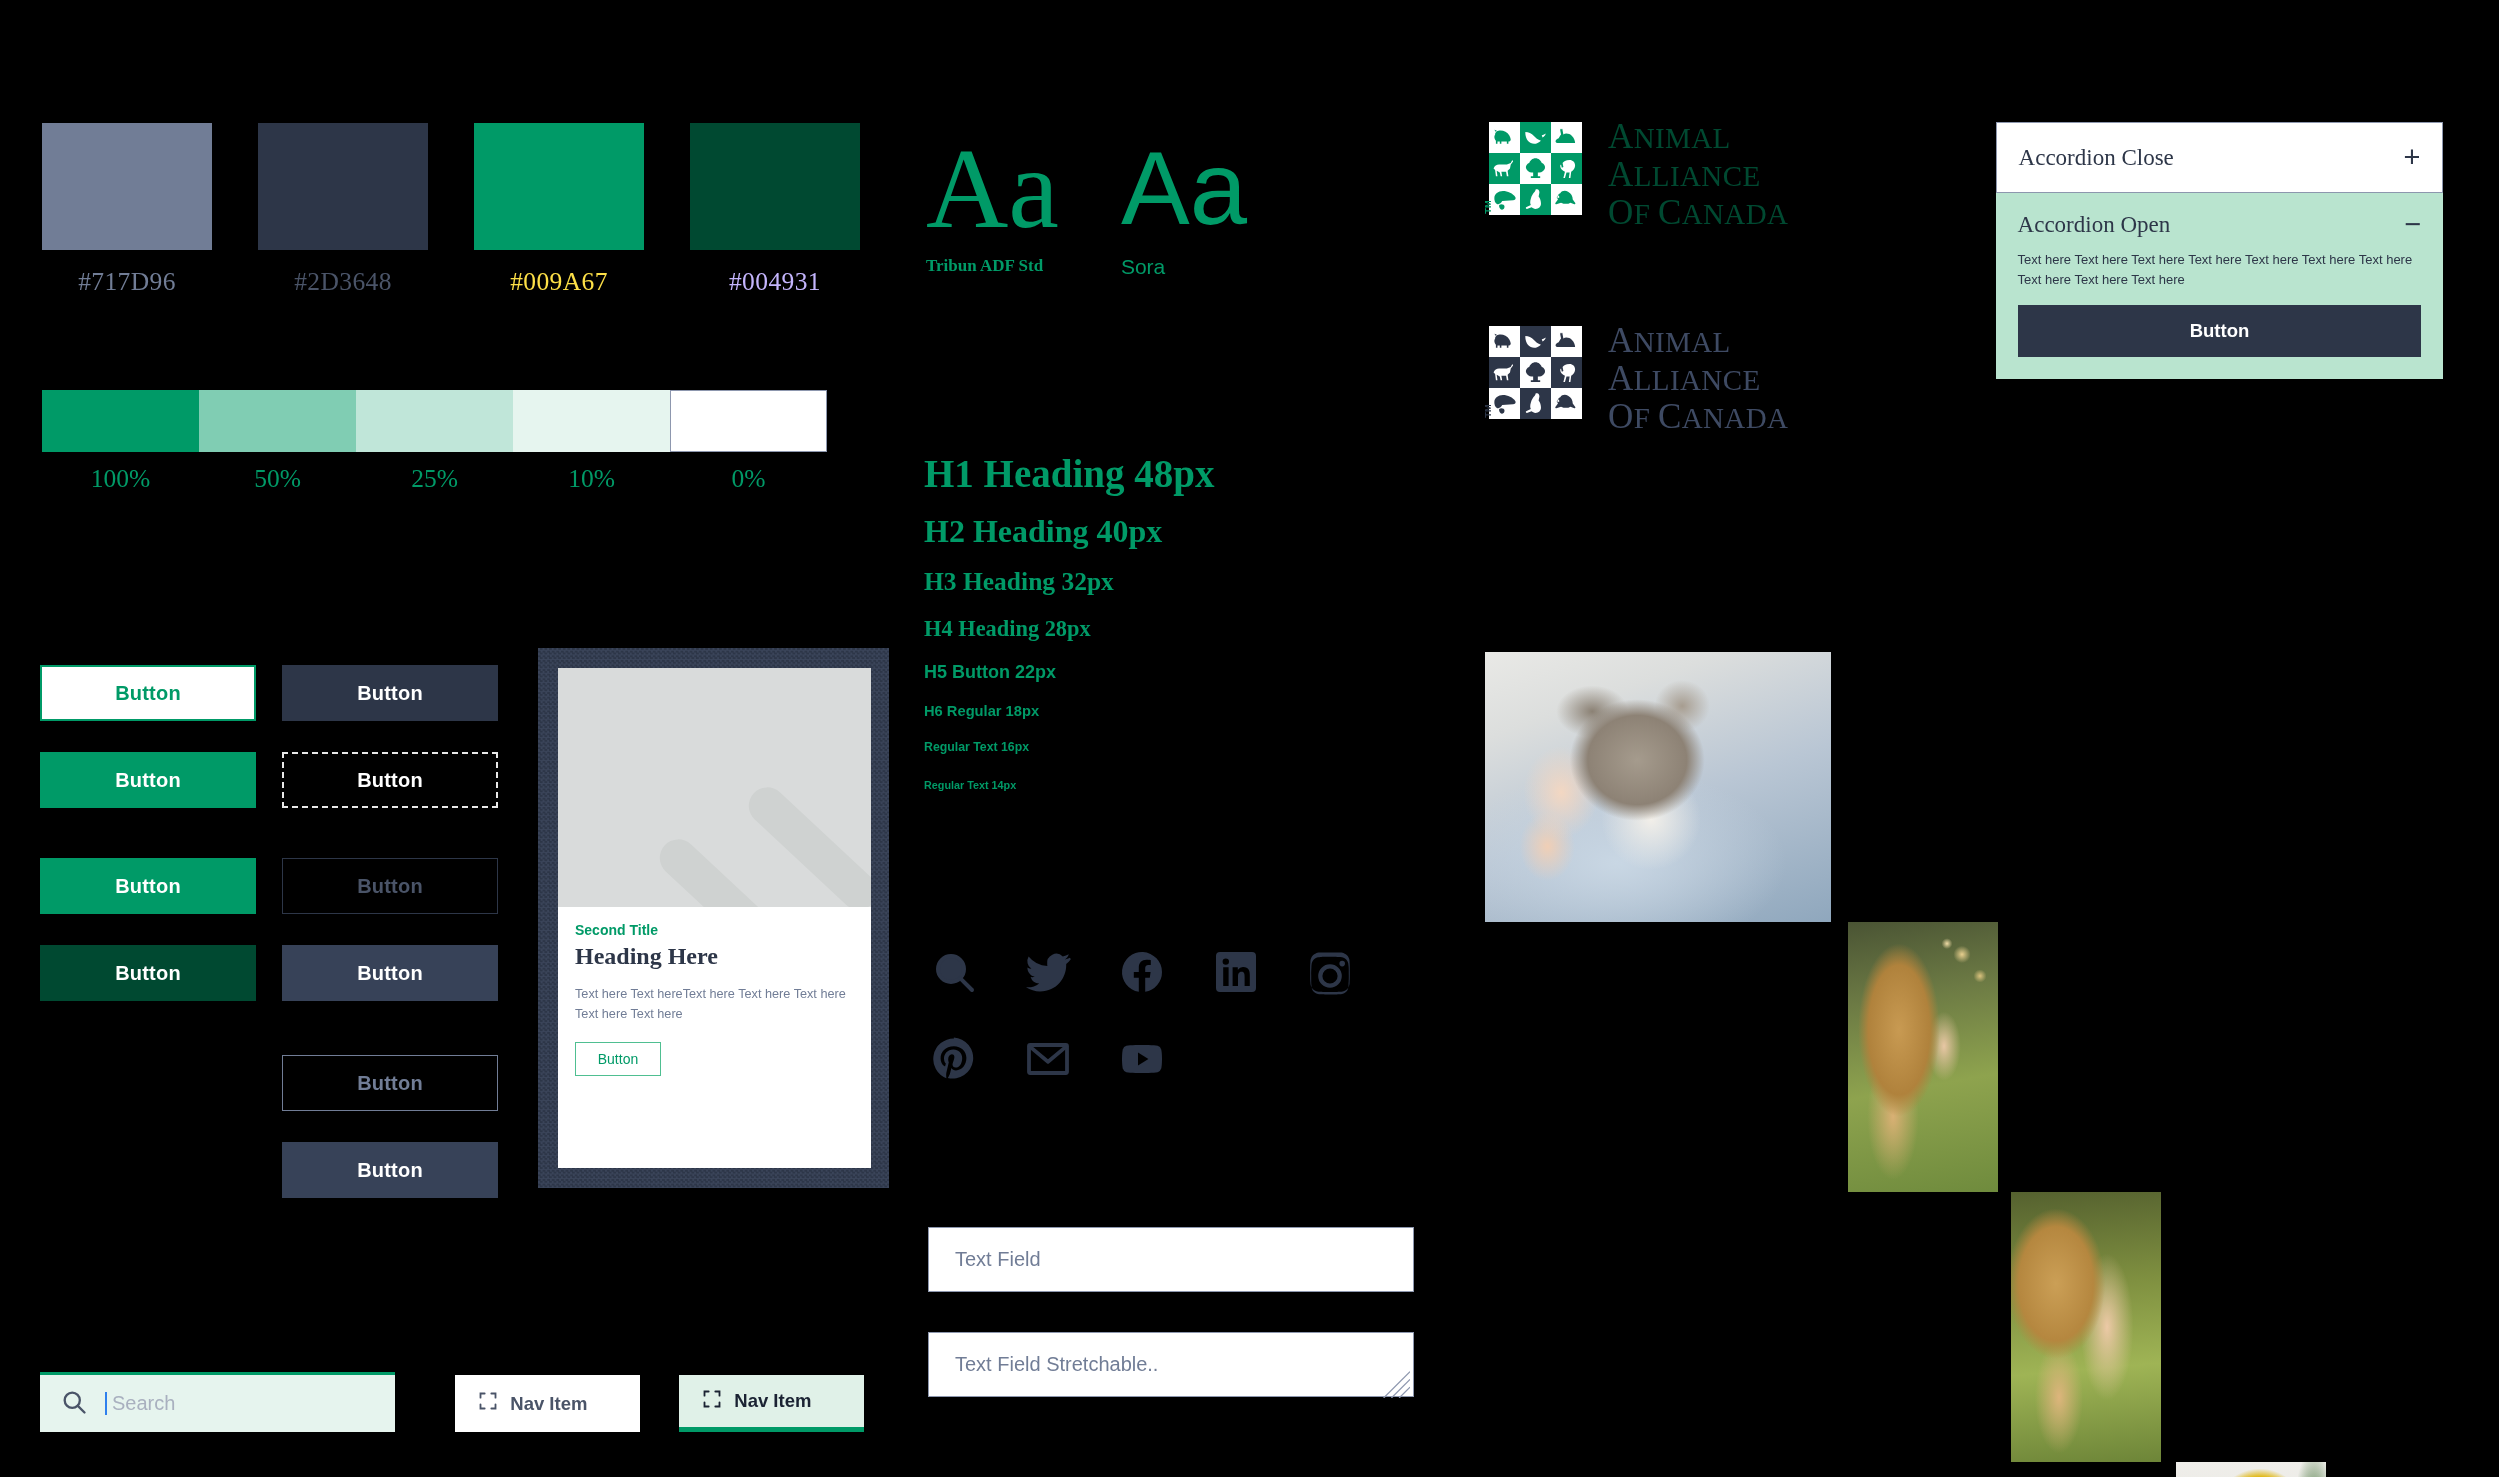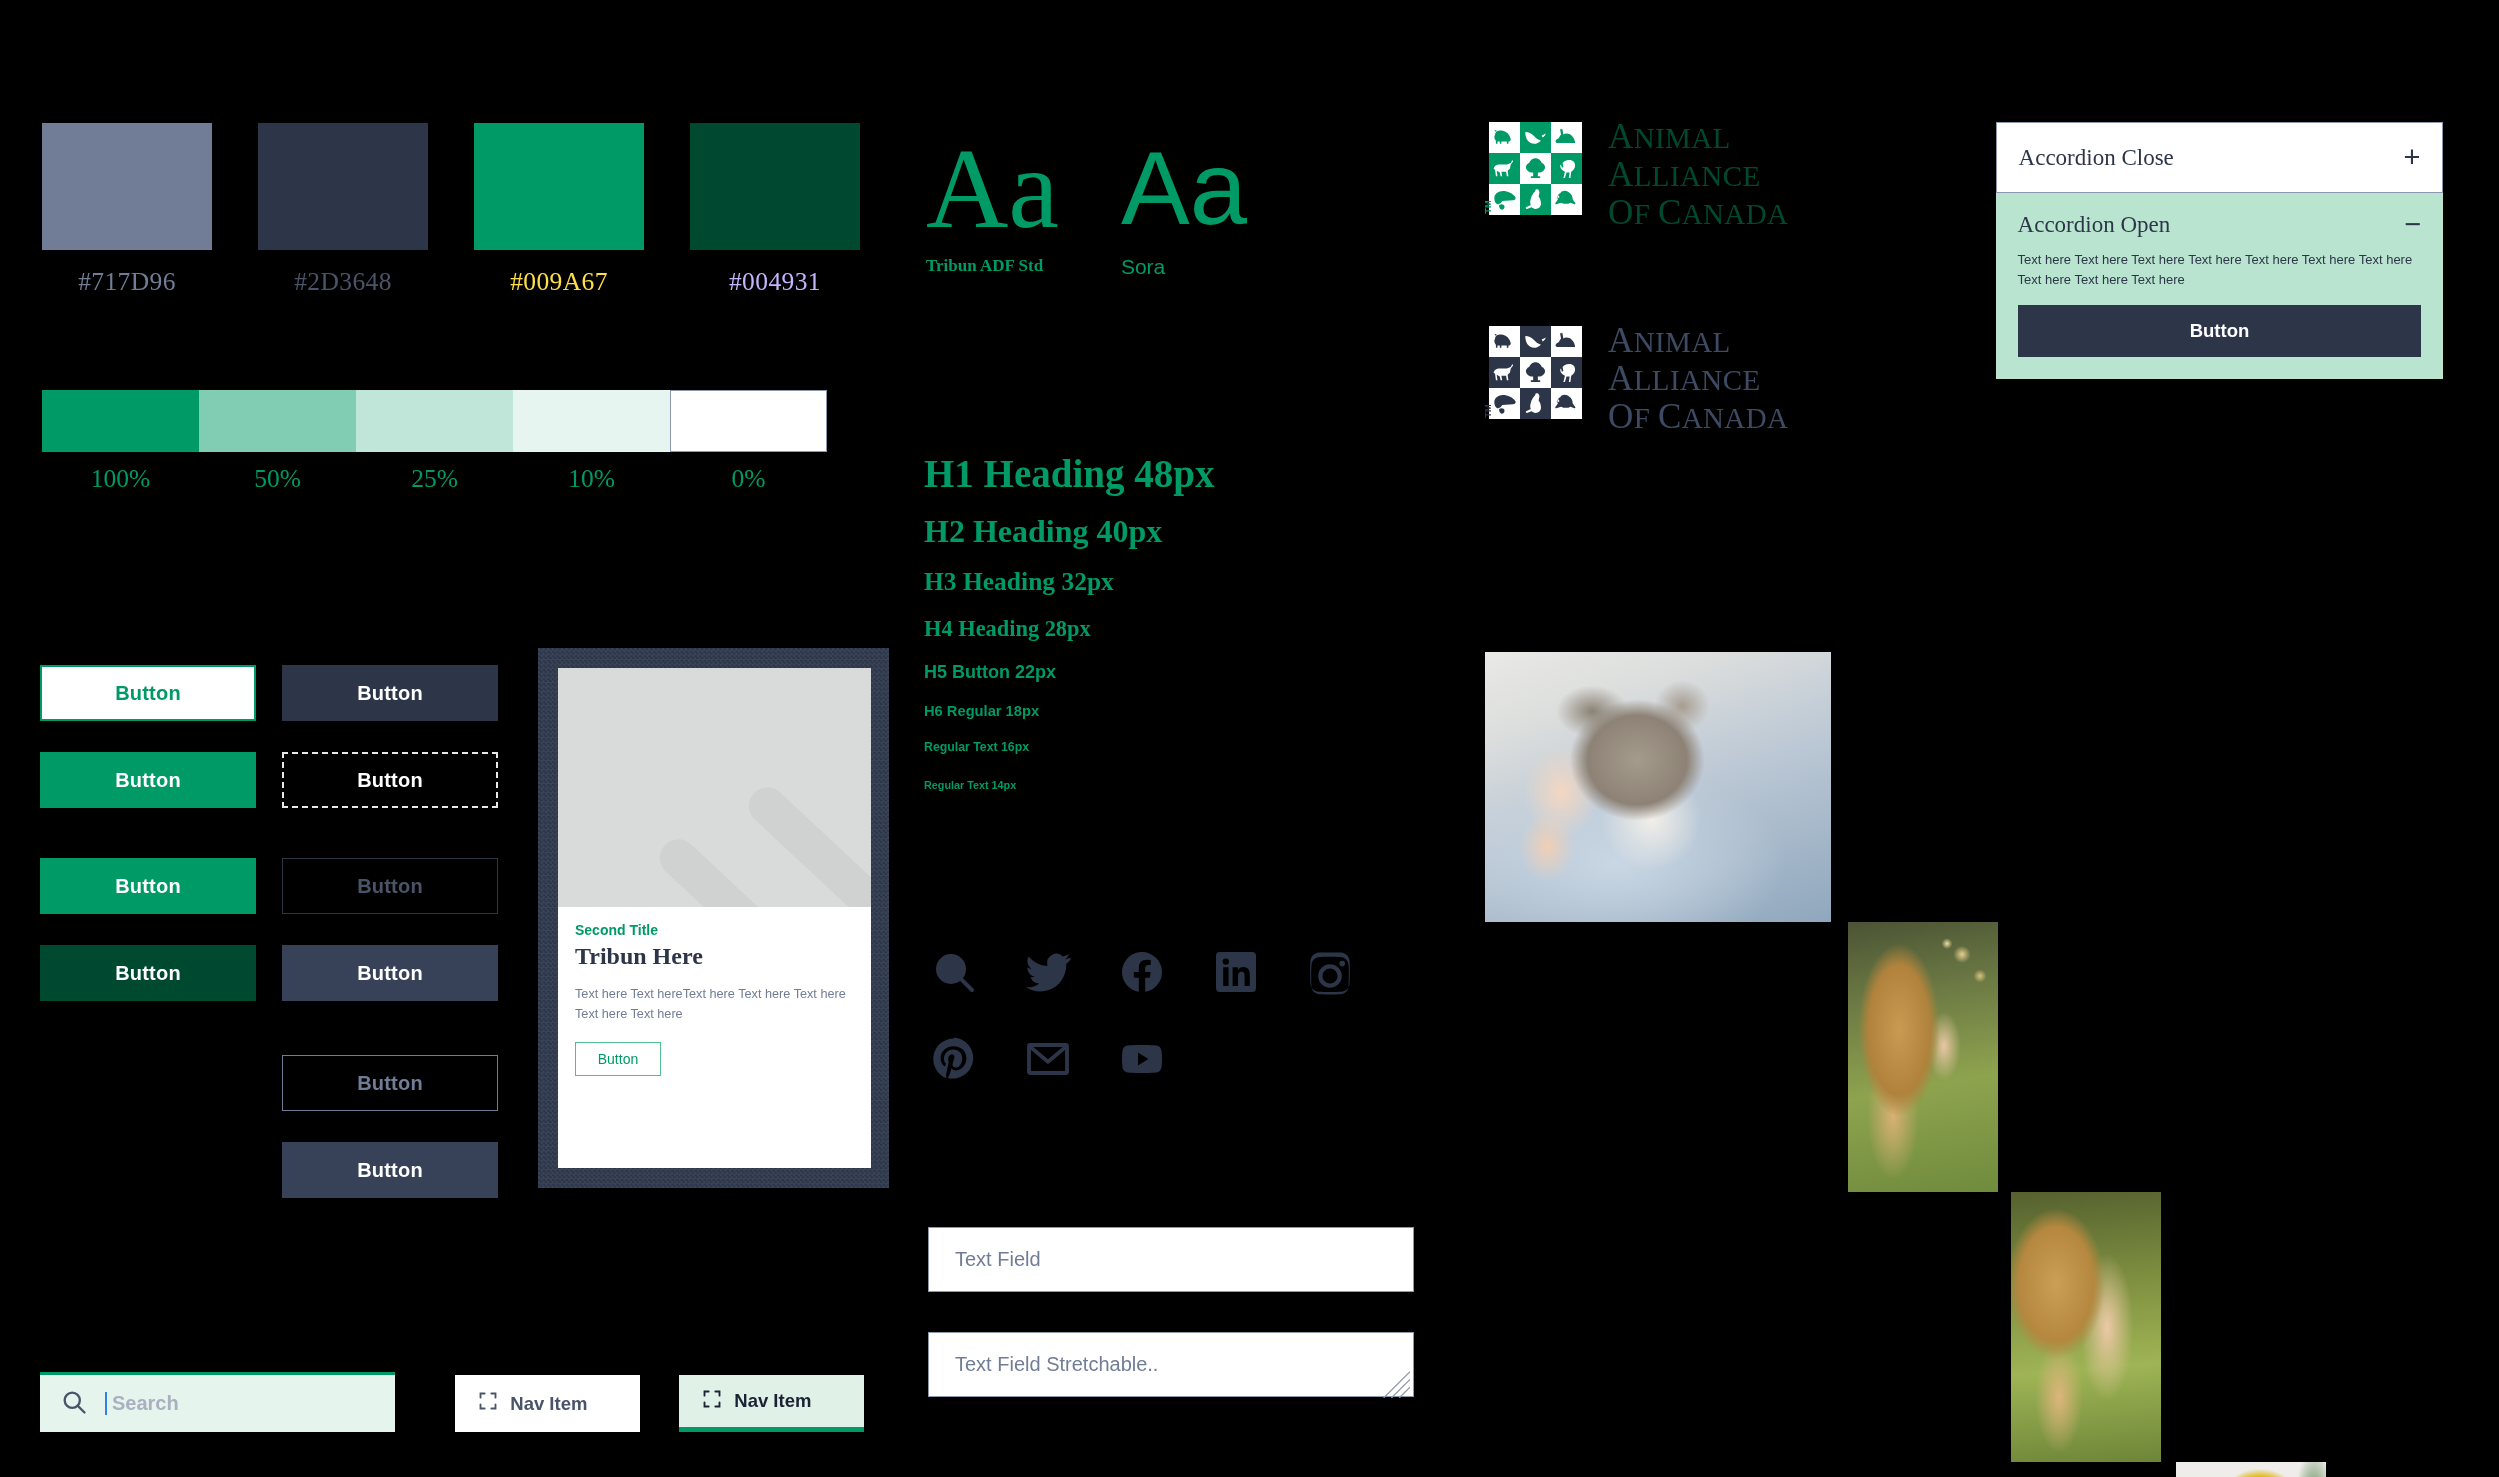--- a/index.html
+++ b/index.html
@@ -220,7 +220,7 @@
       <div class="card-img"></div>
       <div class="card-body">
         <div class="card-eyebrow">Second Title</div>
-        <div class="card-heading">Tribun Here</div>
+        <div class="card-heading">Heading Here</div>
         <div class="card-text">Text here Text hereText here Text here Text here Text here Text here</div>
         <div class="card-btn">Button</div>
       </div>

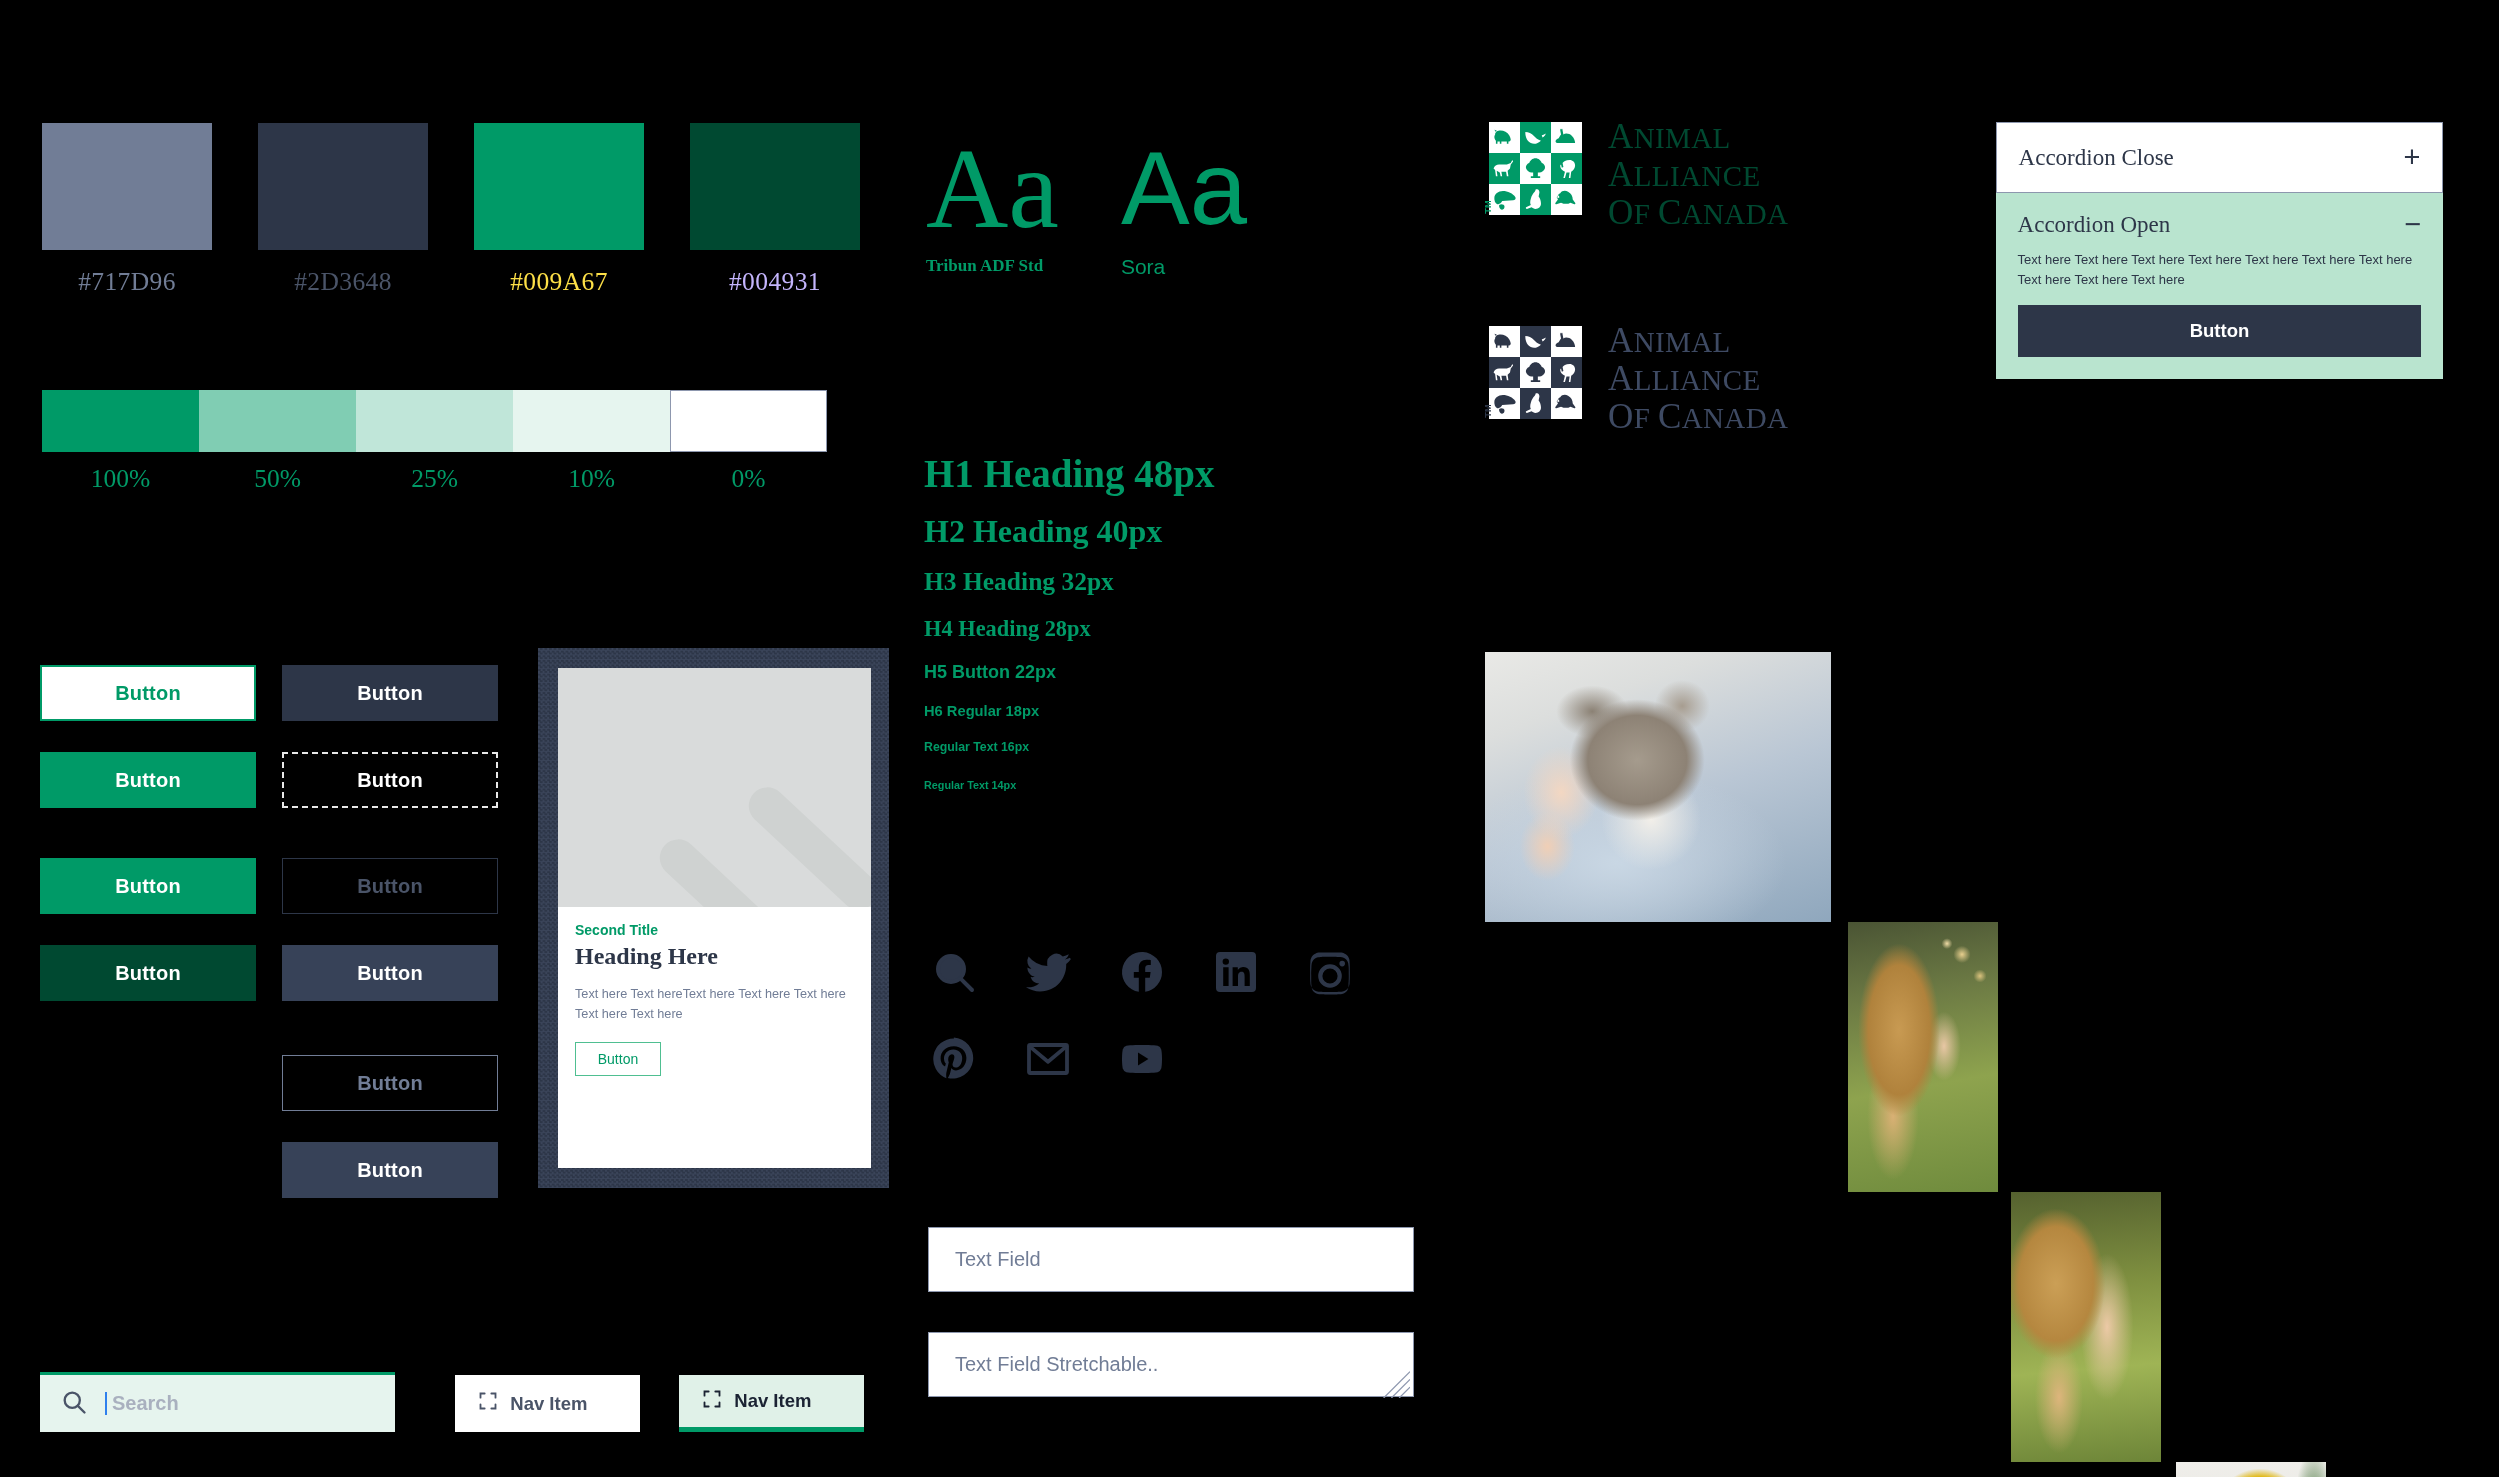--- a/index.html
+++ b/index.html
@@ -319,7 +319,7 @@
     </svg>
   </div>
 
-  <div class="abs search-bar" style="left:40px; top:1372px;font-weight:bold;">
+  <div class="abs search-bar" style="left:40px; top:1372px;">
     <span>
       <svg width="28" height="28" viewBox="0 0 24 24" fill="none" stroke="#4A5468" stroke-width="2">
         <circle cx="10.5" cy="10.5" r="6.5"></circle>

